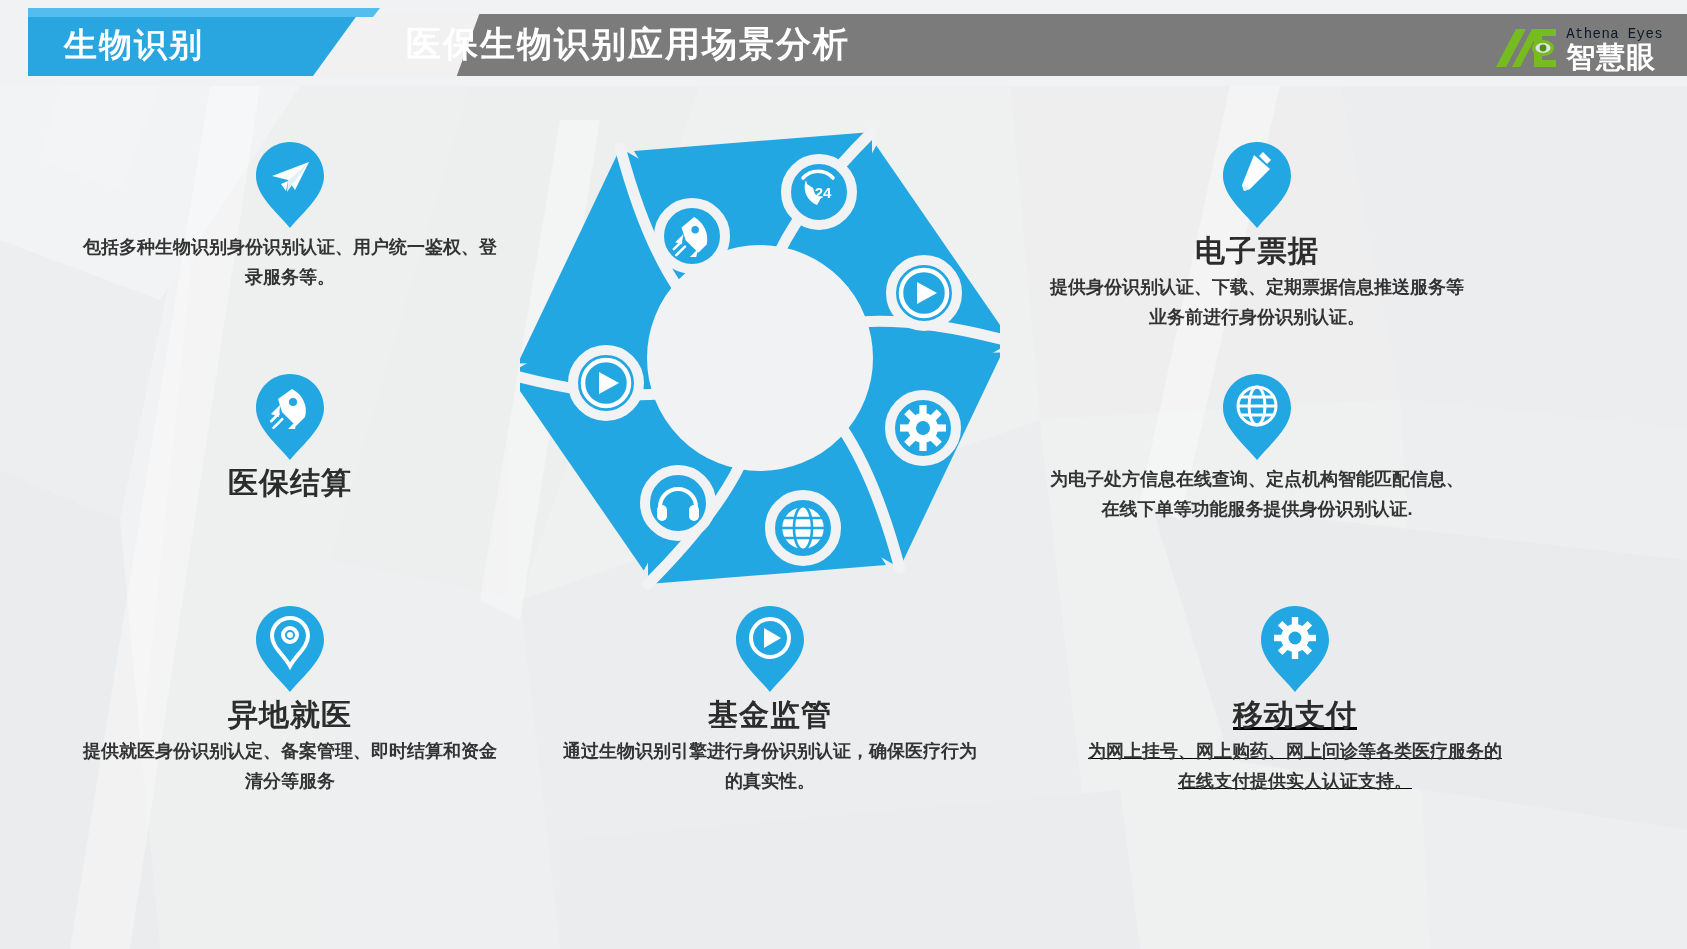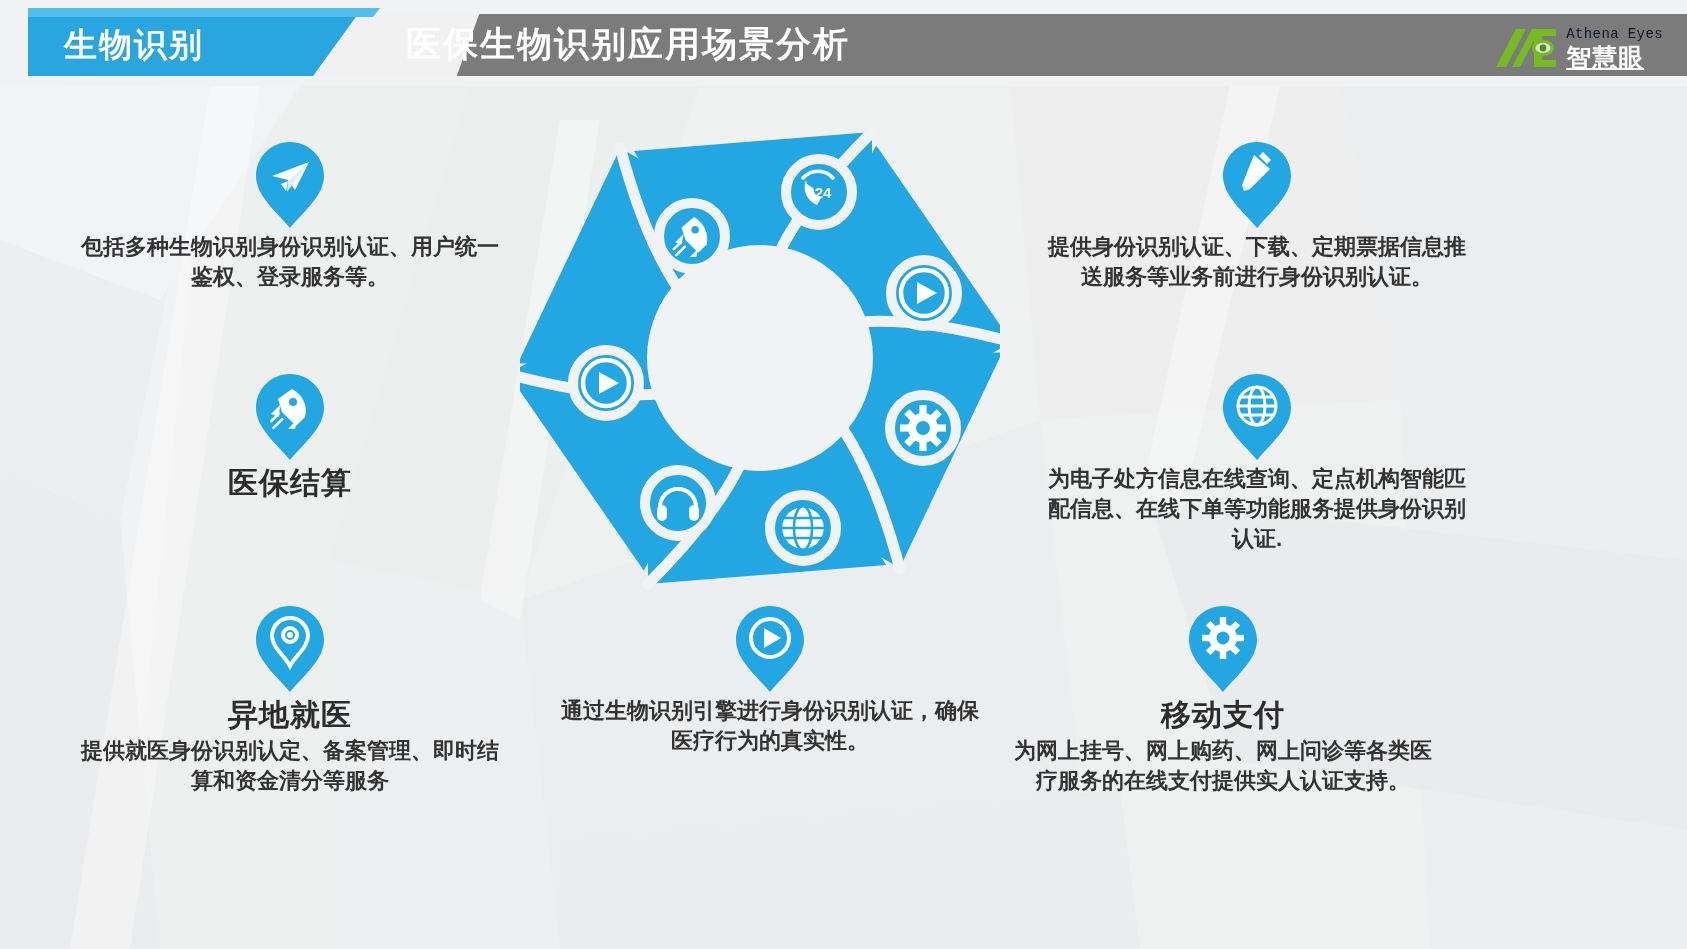--- a/index.html
+++ b/index.html
@@ -75,8 +75,8 @@
     line-height: 18px; font-family: Liberation Mono, monospace;
   }
   .logo-cn {
-    font-size: 25px; color: #ffffff; font-weight: bold;
-    line-height: 28px; letter-spacing: 1px; text-decoration: underline;
+    font-size: 29px; color: #ffffff; font-weight: bold;
+    line-height: 28px; letter-spacing: 1px;
   }
 
   

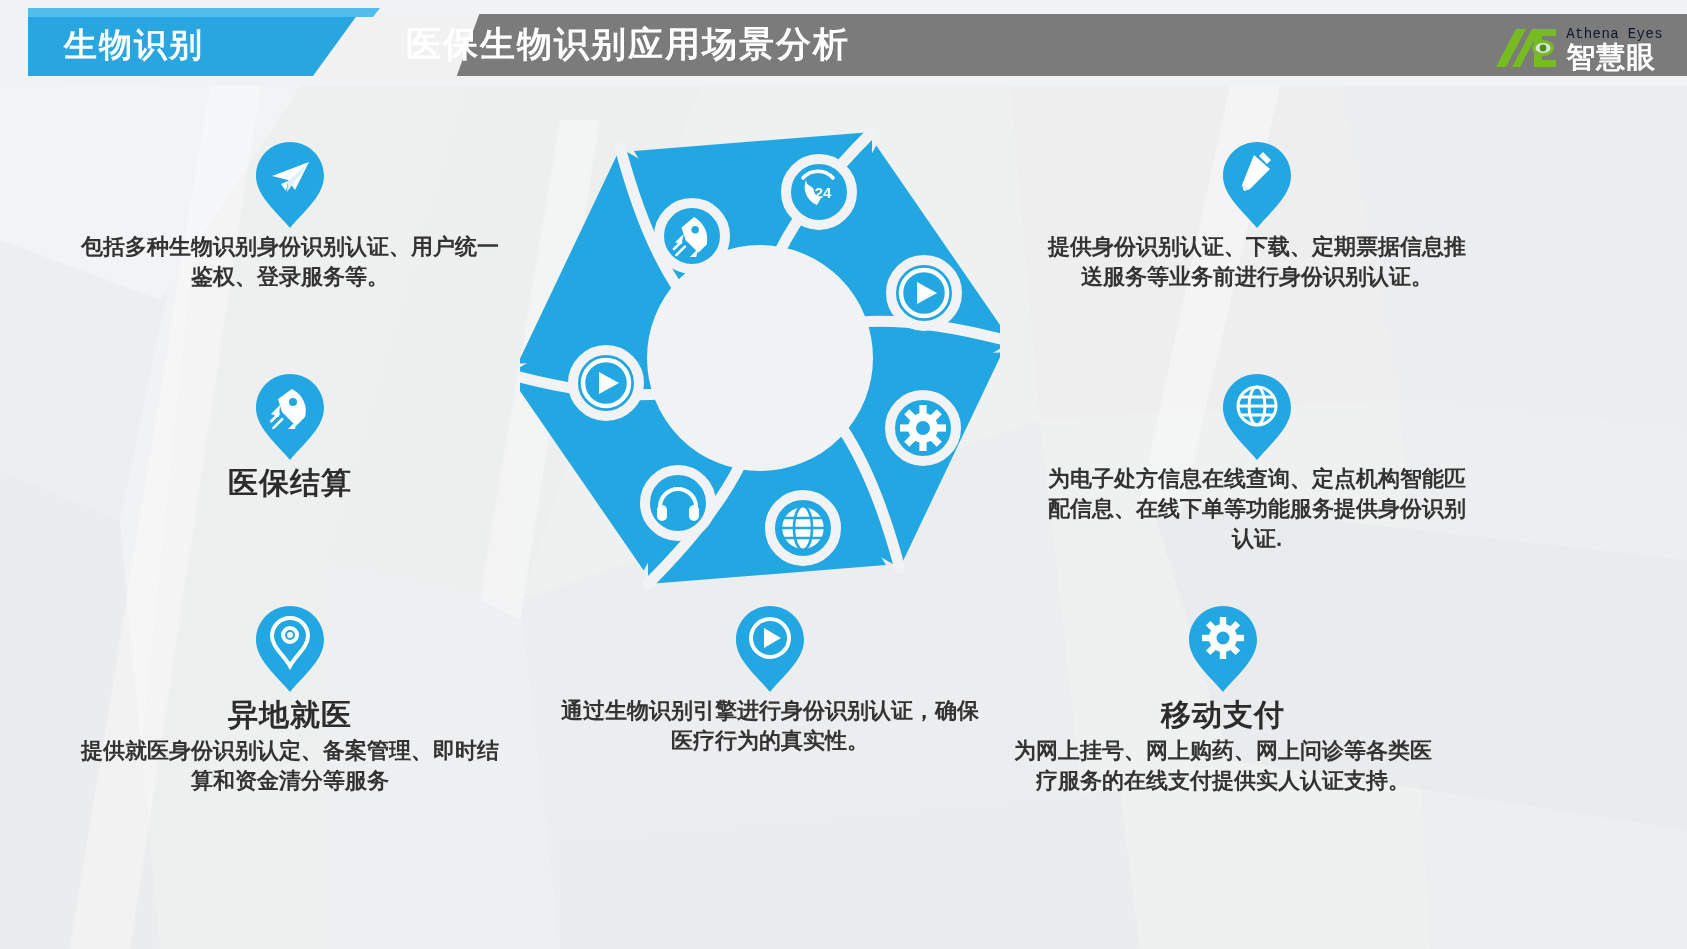--- a/index.html
+++ b/index.html
@@ -97,7 +97,7 @@
     margin-bottom: 2px;
   }
   .block-desc {
-    font-size: 22px; font-weight: bold; color: #333333;
+    font-size: 18px; font-weight: bold; color: #333333;
     line-height: 30px;
     letter-spacing: 0px;
     padding: 0 18px;

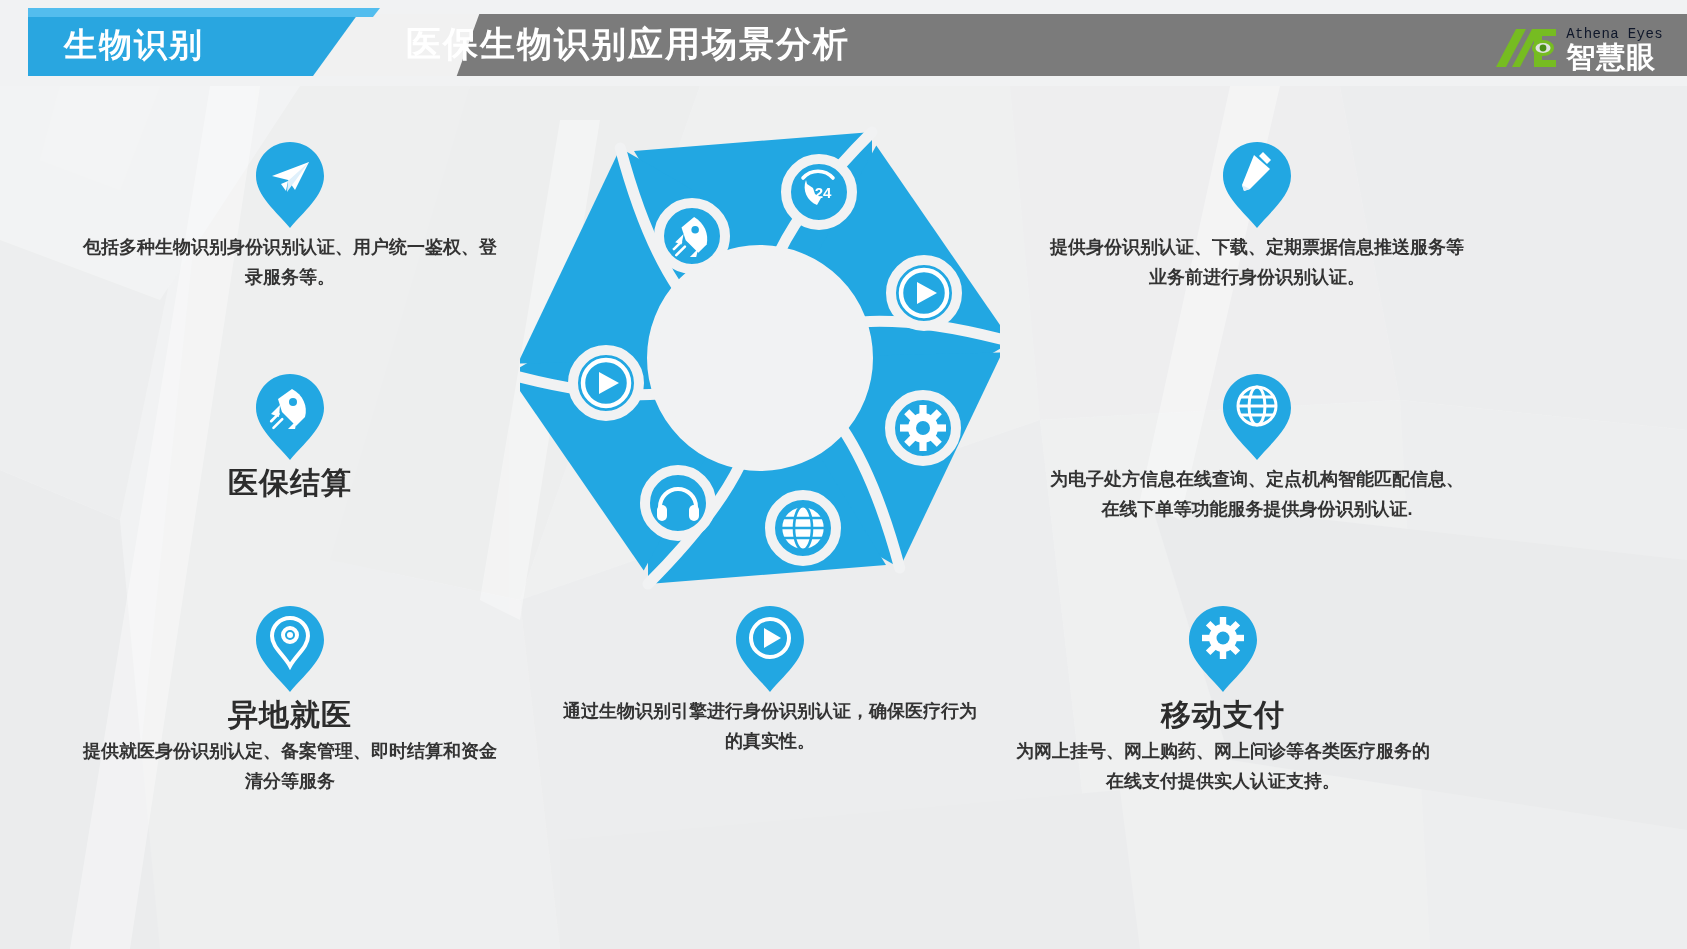--- a/index.html
+++ b/index.html
@@ -341,6 +341,7 @@
       <path d="M2,-19 L10,-11 L14,-15 L6,-23 Z"></path>
     </g>
   </svg>
+  <div class="block-title">电子票据</div>
   <div class="block-desc">提供身份识别认证、下载、定期票据信息推送服务等业务前进行身份识别认证。</div>
 </div>
 

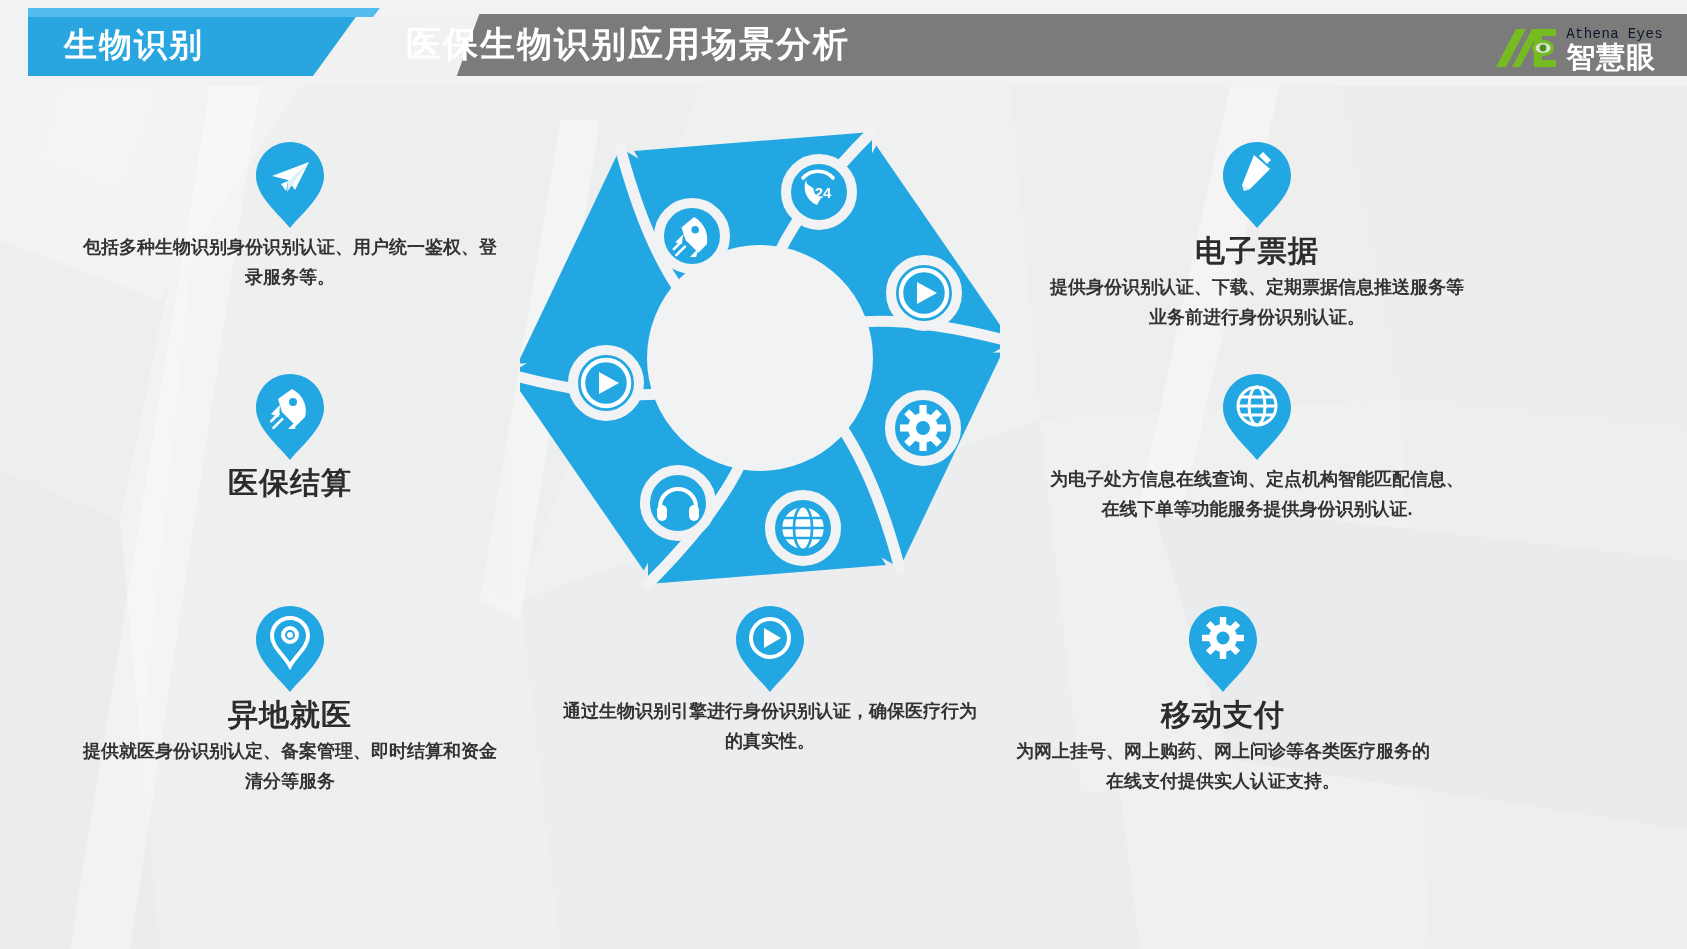--- a/index.html
+++ b/index.html
@@ -329,6 +329,7 @@
     <circle cx="37" cy="34" r="19" fill="none" stroke="#ffffff" stroke-width="4"></circle>
     <polygon points="31,24 48,34 31,44" fill="#ffffff"></polygon>
   </svg>
+  <div class="block-title">基金监管</div>
   <div class="block-desc">通过生物识别引擎进行身份识别认证，确保医疗行为的真实性。</div>
 </div>
 

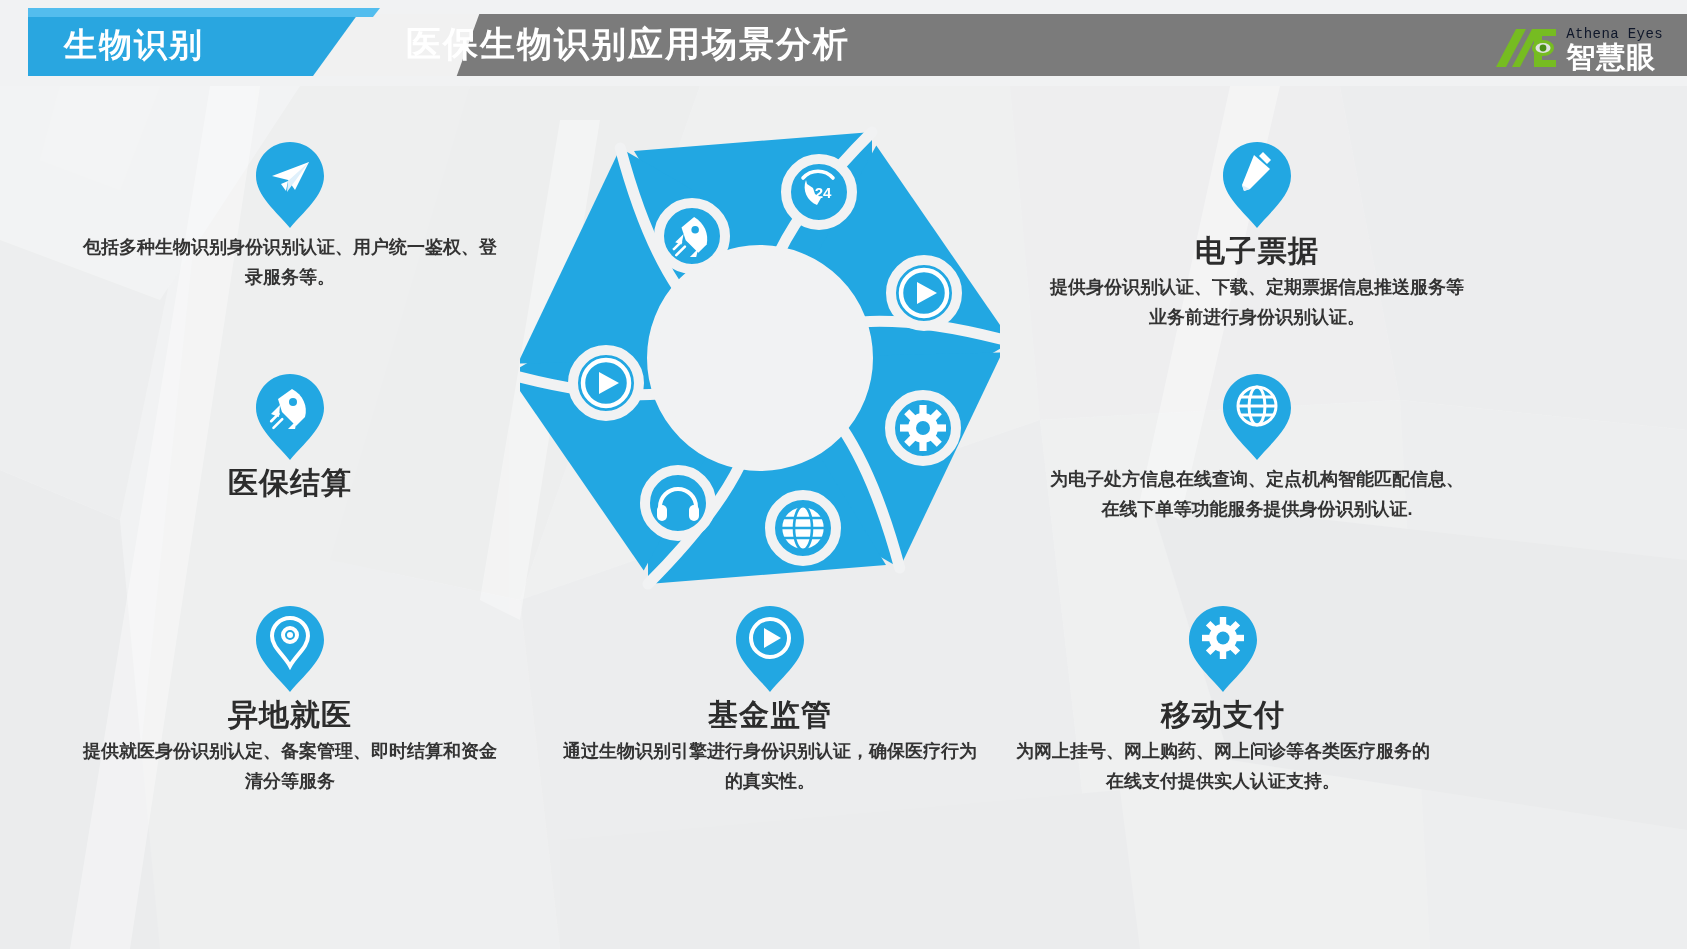--- a/index.html
+++ b/index.html
@@ -112,7 +112,7 @@
   
   #b-invoice   { left: 1027px; top: 140px; }
   #b-prescript { left: 1027px; top: 372px; }
-  #b-pay       { left: 993px; top: 604px; }
+  #b-pay       { left: 1065px; top: 604px; text-decoration: underline; }
 
   
   .hub {

